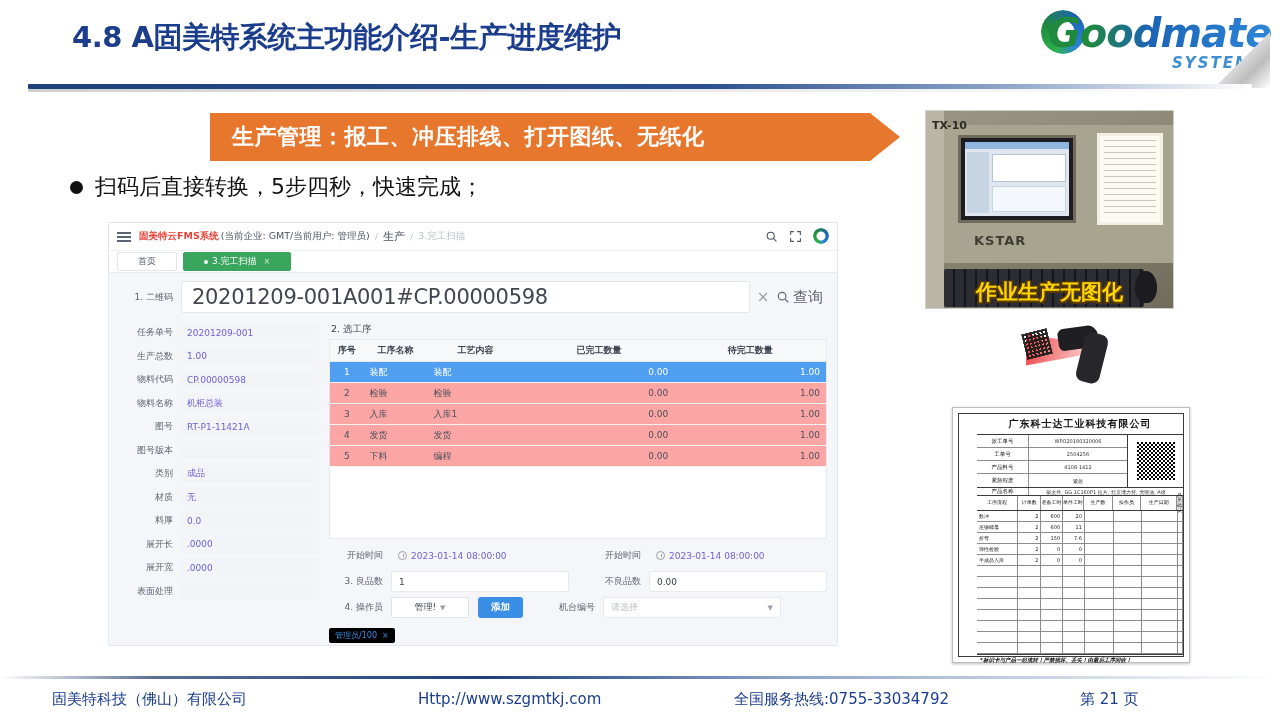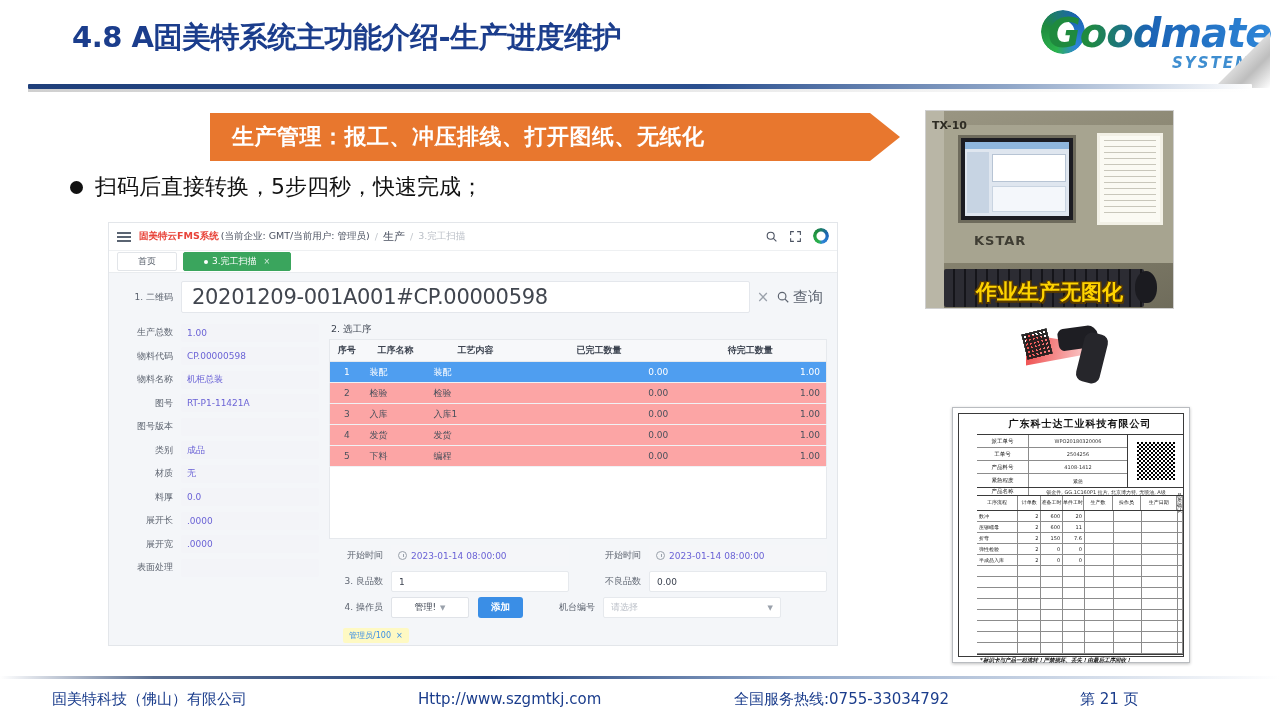--- a/index.html
+++ b/index.html
@@ -346,6 +346,10 @@
   <div class="app-body">
 
     <div class="left-form">
+      <div class="frow">
+          <span class="flab">任务单号</span>
+          <span class="fval">20201209-001</span>
+        </div>
       <div class="frow">
           <span class="flab">生产总数</span>
           <span class="fval">1.00</span>

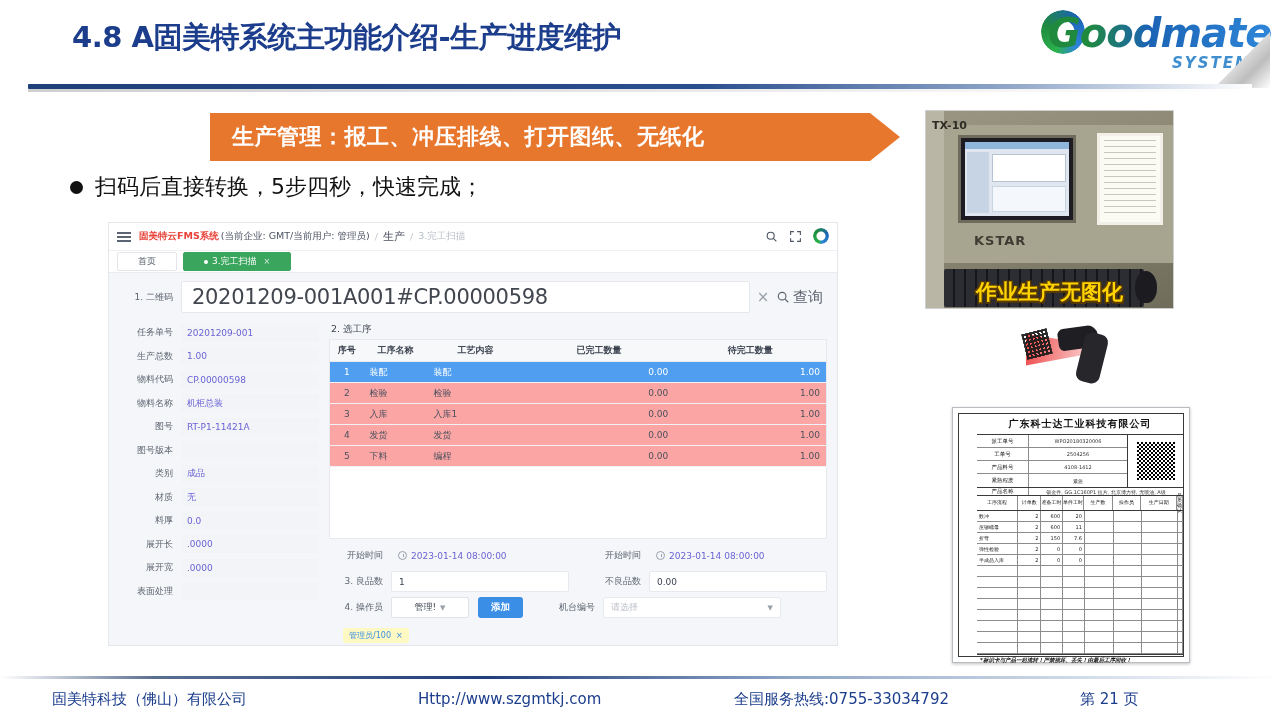--- a/index.html
+++ b/index.html
@@ -167,8 +167,8 @@
     padding:4px 13px; margin-left:9px; font-weight:bold;
   }
   .tagchip{
-    display:inline-flex; align-items:center; gap:5px; background:#fef9c3;
-    color:#3a8ee6; font-size:8px; padding:2px 6px; border-radius:2px; margin:2px 0 0 14px;
+    display:inline-flex; align-items:center; gap:5px; background:#000000;
+    color:#3a8ee6; font-size:8px; padding:2px 6px; border-radius:2px; margin:2px 0 0 0;
   }
   .gap-mid{ width:18px;}
   .grn-row{ display:flex; gap:14px; padding:10px 0 0 2px;}

